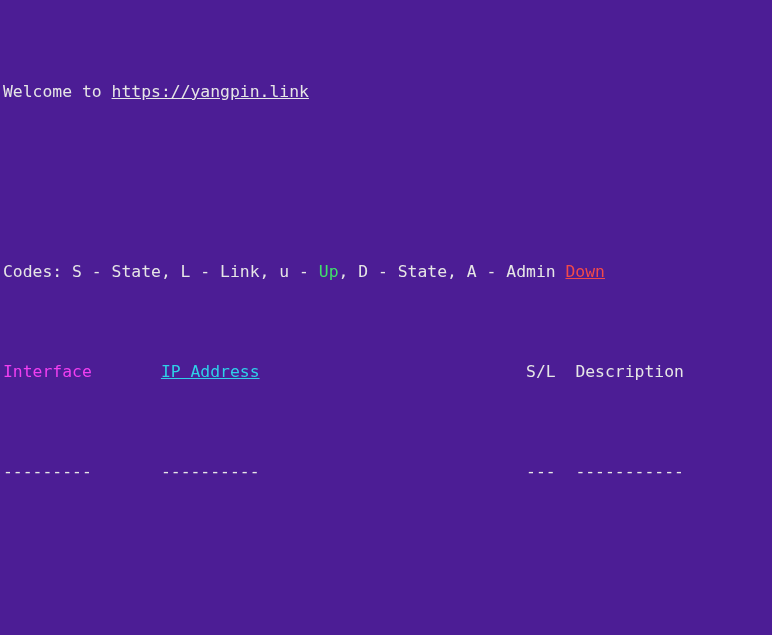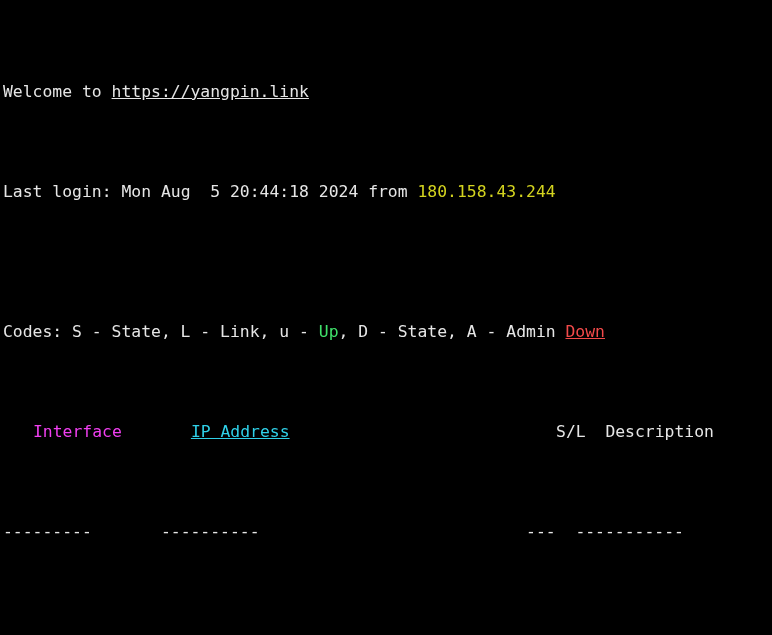--- a/index.html
+++ b/index.html
@@ -44,7 +44,7 @@
 </head>
 <body style="background: rgb(28, 28, 28);">
 
-<div id="terminal" style="background: #000000; color: rgb(230, 230, 230);">
+<div id="terminal" style="background: #4c1d95; color: rgb(230, 230, 230);">
 
   
   <div class="line"><span class="w">Welcome to </span><span class="w ul">https://yangpin.link</span></div>

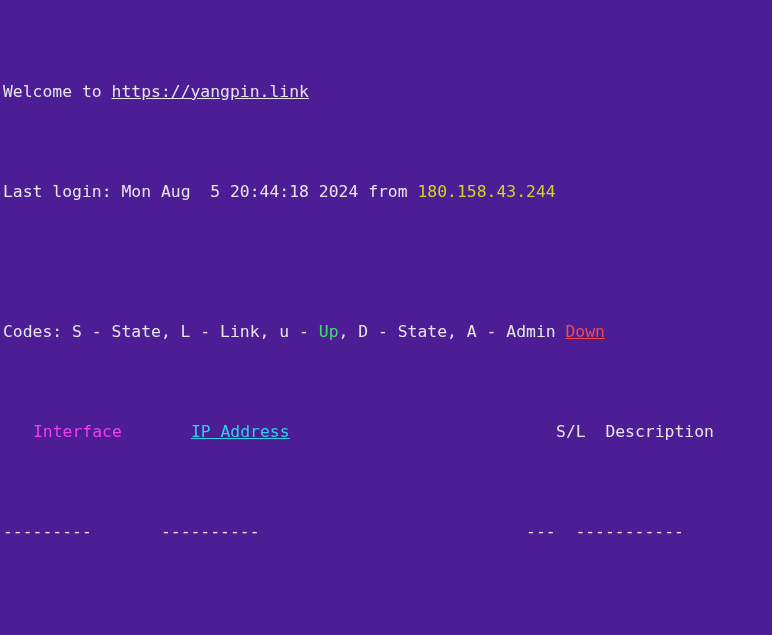--- a/index.html
+++ b/index.html
@@ -50,7 +50,6 @@
   <div class="line"><span class="w">Welcome to </span><span class="w ul">https://yangpin.link</span></div>
 
   
-  <div class="line"><span class="w">Last login: </span><span class="w">Mon Aug  5 20:44:18 2024</span><span class="w"> from </span><span class="yel">180.158.43.244</span></div>
 
   
 

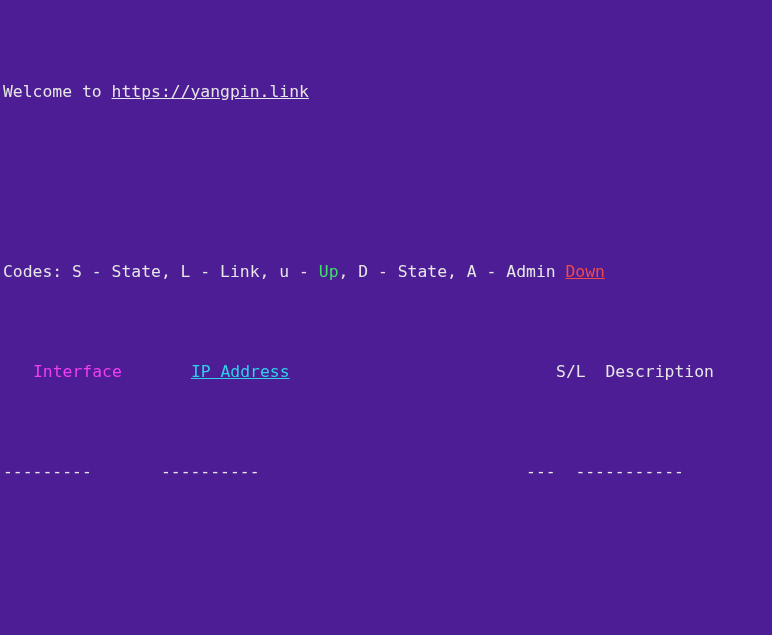--- a/index.html
+++ b/index.html
@@ -37,7 +37,7 @@
   .cyn  { color: #35b8e0; }
   .cyn2 { color: #2fd0e8; text-decoration: underline; }
   .yel  { color: #d4d41f; }
-  .mag  { color: #f13ff1; margin-left: 30px; }
+  .mag  { color: #f13ff1; }
   .red  { color: #f24a4a; text-decoration: underline; }
   .ul   { text-decoration: underline; }
 </style>

